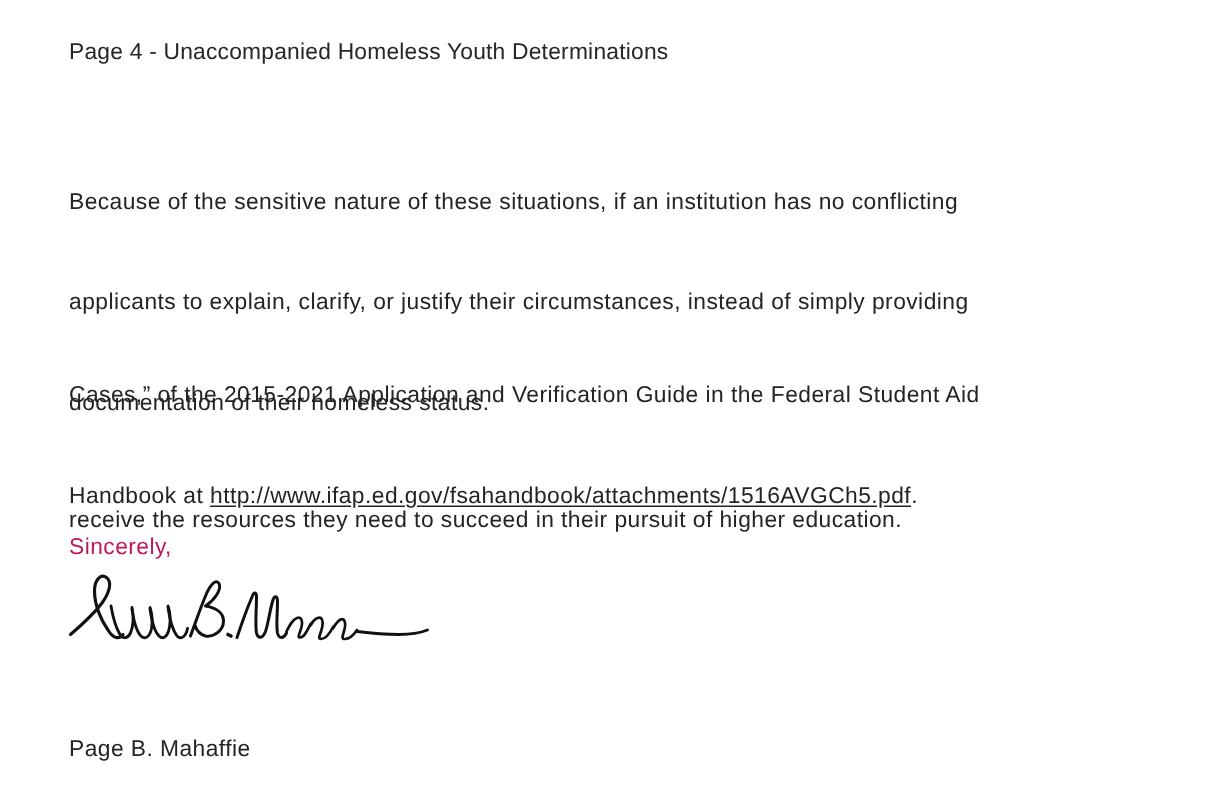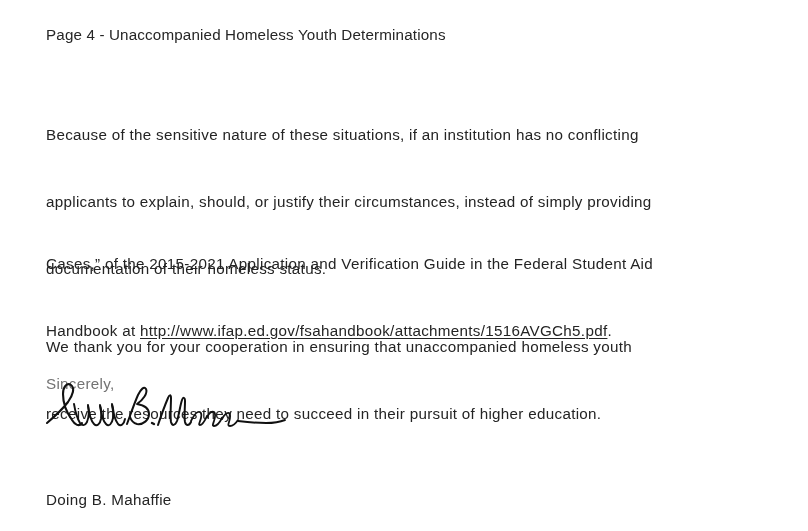--- a/index.html
+++ b/index.html
@@ -108,7 +108,7 @@
 
   <div class="para doc-text" id="para-1">
     <span class="line">Because of the sensitive nature of these situations, if an institution has no conflicting</span>
-    <span class="line">applicants to explain, should, or justify their circumstances, instead of simply providing</span>
+    <span class="line">applicants to explain, clarify, or justify their circumstances, instead of simply providing</span>
     <span class="line">documentation of their homeless status.</span>
   </div>
 

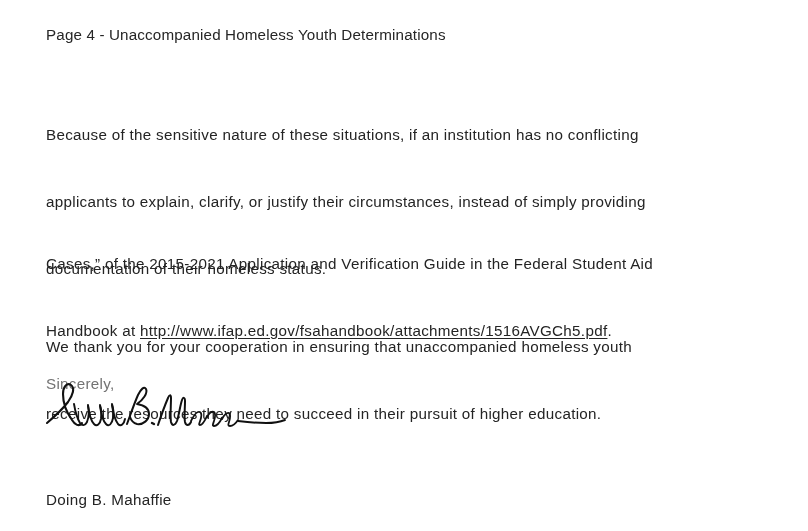--- a/index.html
+++ b/index.html
@@ -118,7 +118,6 @@
   </div>
 
   <div class="para doc-text" id="para-3">
-    <span class="line">We thank you for your cooperation in ensuring that unaccompanied homeless youth</span>
     <span class="line">receive the resources they need to succeed in their pursuit of higher education.</span>
   </div>
 

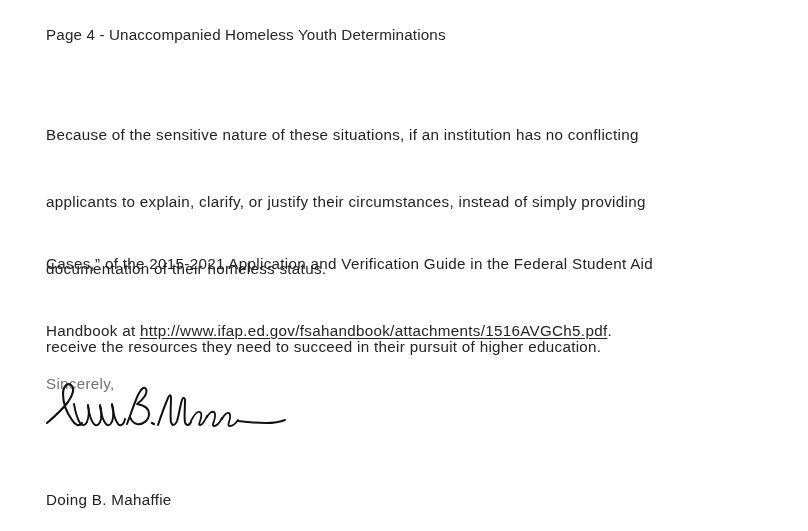--- a/index.html
+++ b/index.html
@@ -65,8 +65,7 @@
     top: 354px;
     font-size: 15.2px;
     line-height: 22px;
-    color: #737373;
-    margin-top: 19px;
+    color: #be185d;
   }
 
   .signature-block {

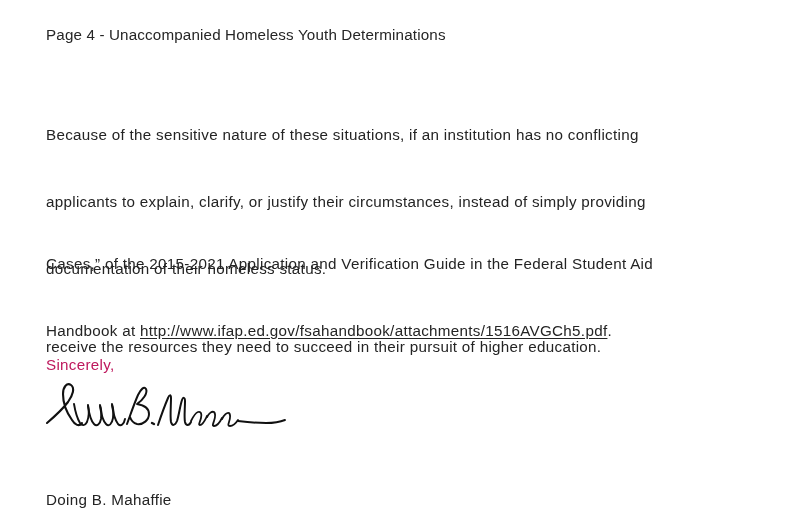--- a/index.html
+++ b/index.html
@@ -149,7 +149,7 @@
   </div>
 
   <div class="signature-block doc-text">
-    <span class="line">Doing B. Mahaffie</span>
+    <span class="line">Page B. Mahaffie</span>
     
     
   </div>

